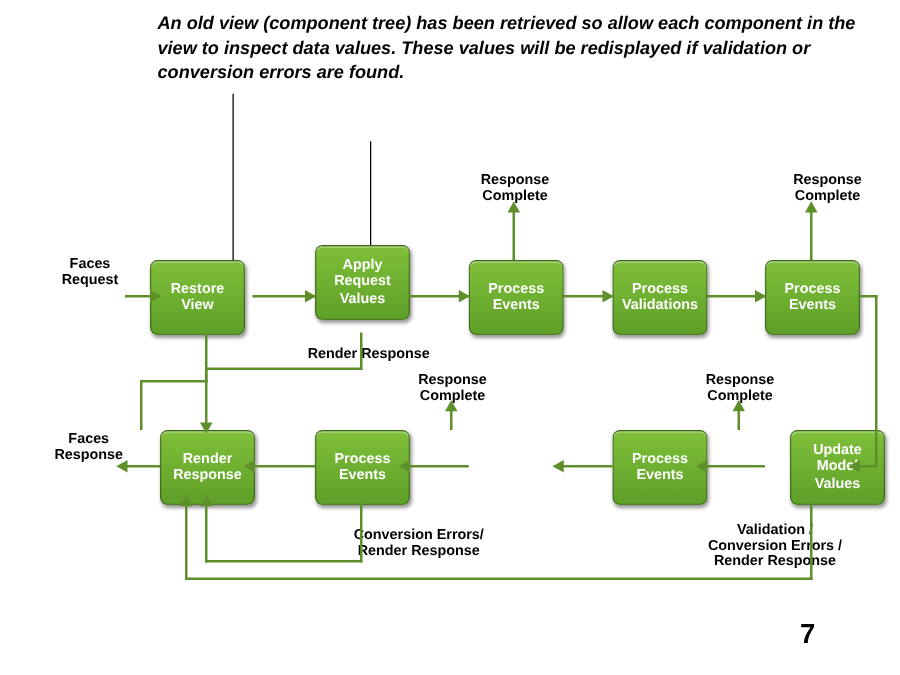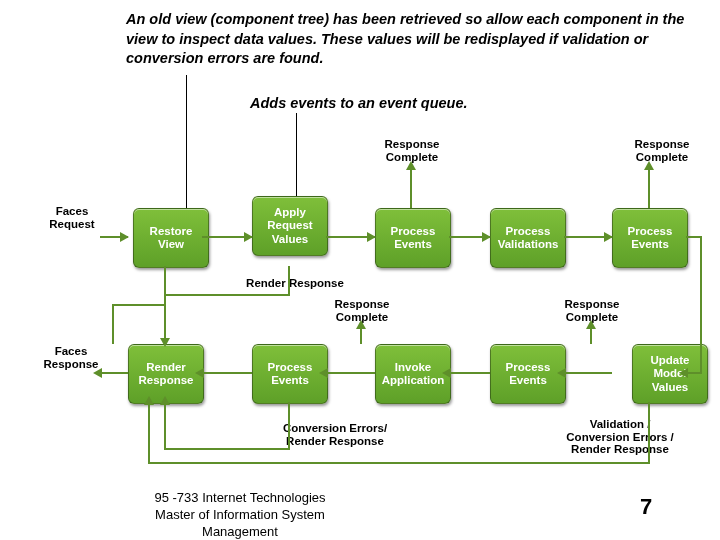--- a/index.html
+++ b/index.html
@@ -27,7 +27,6 @@
 <div class="canvas">
 
   <div class="desc" style="left:126px;top:10px;width:590px">An old view (component tree) has been retrieved so allow each component in the view to inspect data values. These values will be redisplayed if validation or conversion errors are found.</div>
-  <div class="desc" style="left:250px;top:94px">Adds events to an event queue.</div>
 
   <div class="line" style="left:186px;top:75px;width:1px;height:133px"></div>
   <div class="line" style="left:296px;top:113px;width:1px;height:95px"></div>

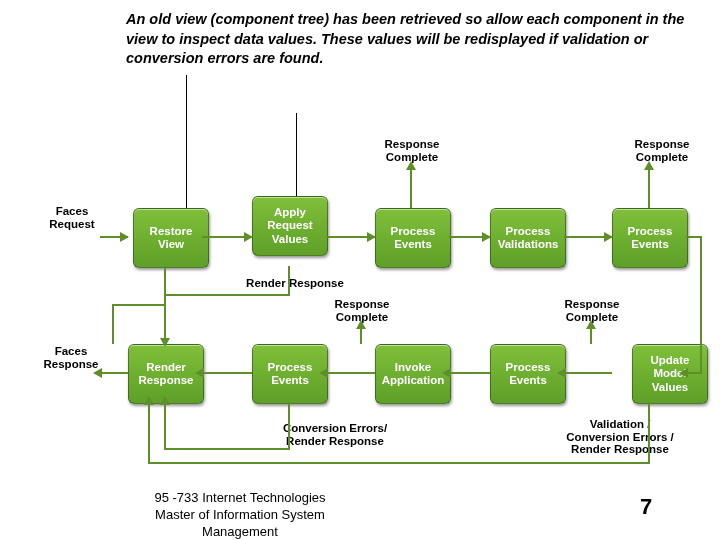--- a/index.html
+++ b/index.html
@@ -45,7 +45,7 @@
   <div class="tag" style="left:270px;top:422px;width:130px">Conversion Errors/<br>Render Response</div>
   <div class="tag" style="left:555px;top:418px;width:130px">Validation /<br>Conversion Errors /<br>Render Response</div>
 
-  <div class="box" style="left:133px;top:208px">Restore<br>View</div>
+  <div class="box" style="left:120px;top:208px">Restore<br>View</div>
   <div class="box" style="left:252px;top:196px">Apply<br>Request<br>Values</div>
   <div class="box" style="left:375px;top:208px">Process<br>Events</div>
   <div class="box" style="left:490px;top:208px">Process<br>Validations</div>

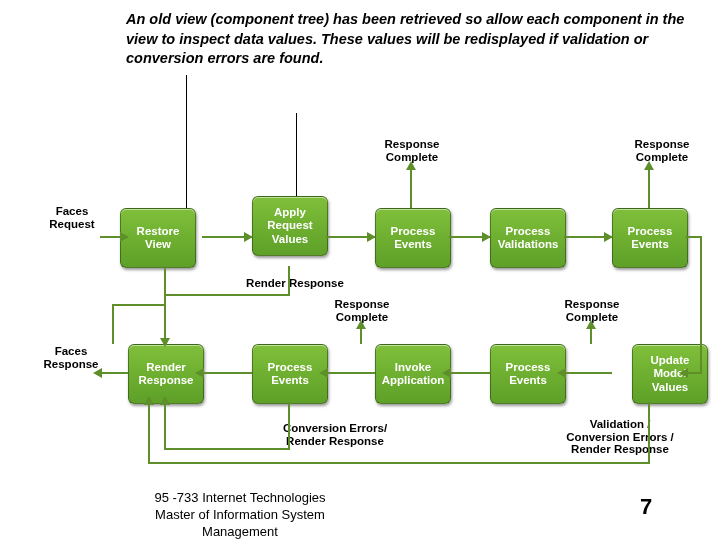--- a/index.html
+++ b/index.html
@@ -53,7 +53,6 @@
 
   <div class="box" style="left:128px;top:344px">Render<br>Response</div>
   <div class="box" style="left:252px;top:344px">Process<br>Events</div>
-  <div class="box" style="left:375px;top:344px">Invoke<br>Application</div>
   <div class="box" style="left:490px;top:344px">Process<br>Events</div>
   <div class="box" style="left:632px;top:344px">Update<br>Model<br>Values</div>
 

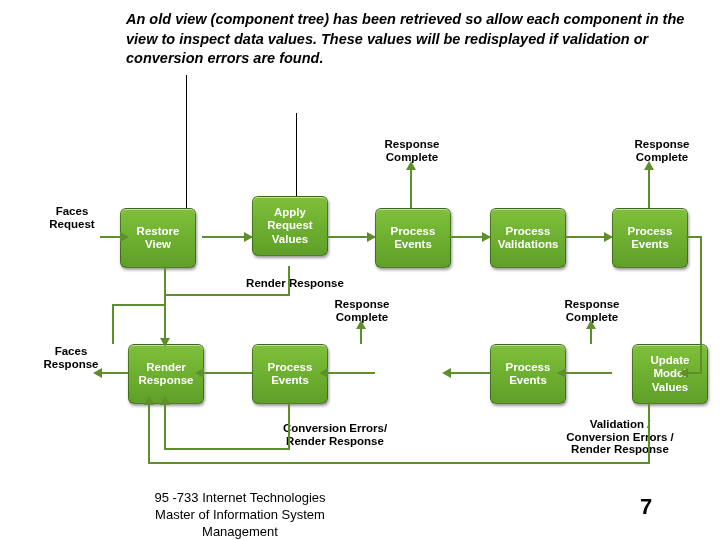--- a/index.html
+++ b/index.html
@@ -113,10 +113,6 @@
   <div class="v" style="left:148px;top:402px;height:62px"></div>
     <div class="arU" style="left:144px;top:396px"></div>
 
-  <div class="foot" style="left:130px;top:490px;width:220px">
-    <span>95 -733 Internet Technologies</span><br>
-    <span>Master of Information System Management</span>
-  </div>
   <div class="pnum" style="left:640px;top:494px">7</div>
 
 </div>

